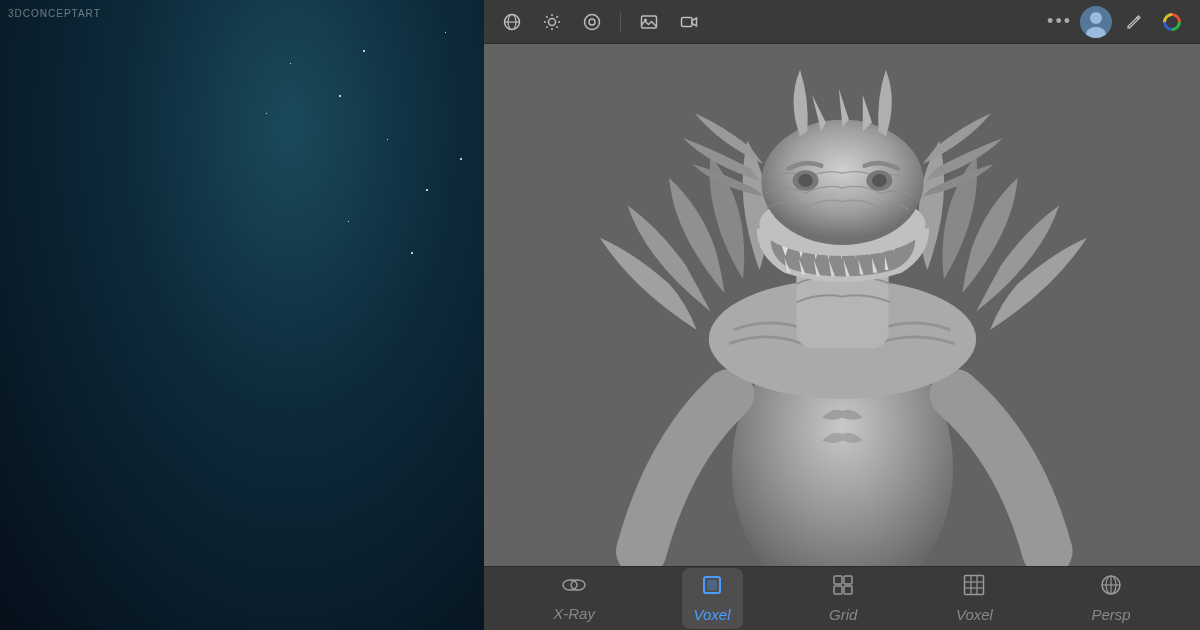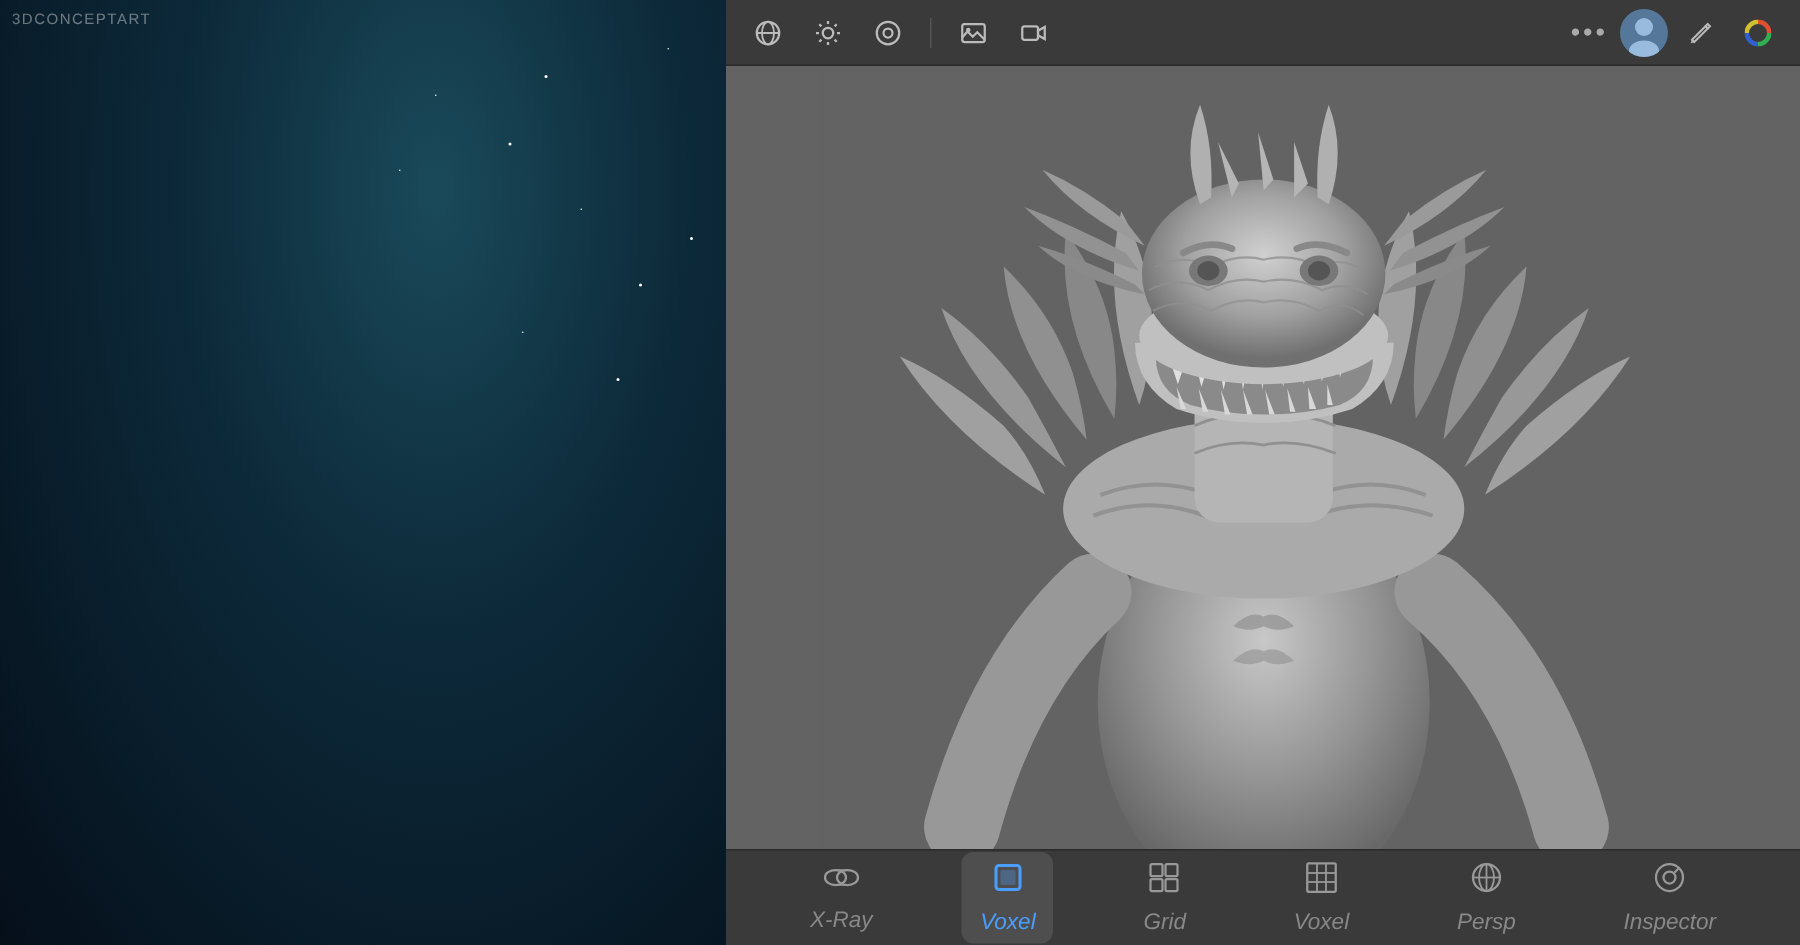--- a/index.html
+++ b/index.html
@@ -574,16 +574,6 @@
       <span class="tab-label">Persp</span>
     </div>
 
-    <div class="tab-item">
-      <div class="tab-icon">
-        <svg width="22" height="22" viewBox="0 0 22 22" fill="none">
-          <circle cx="11" cy="11" r="9" stroke="#999" stroke-width="1.5"></circle>
-          <circle cx="11" cy="11" r="4" stroke="#999" stroke-width="1.5"></circle>
-          <line x1="14.2" y1="7.8" x2="17.5" y2="4.5" stroke="#999" stroke-width="1.5"></line>
-        </svg>
-      </div>
-      <span class="tab-label">Inspector</span>
-    </div>
 
   </div>
 </div>

